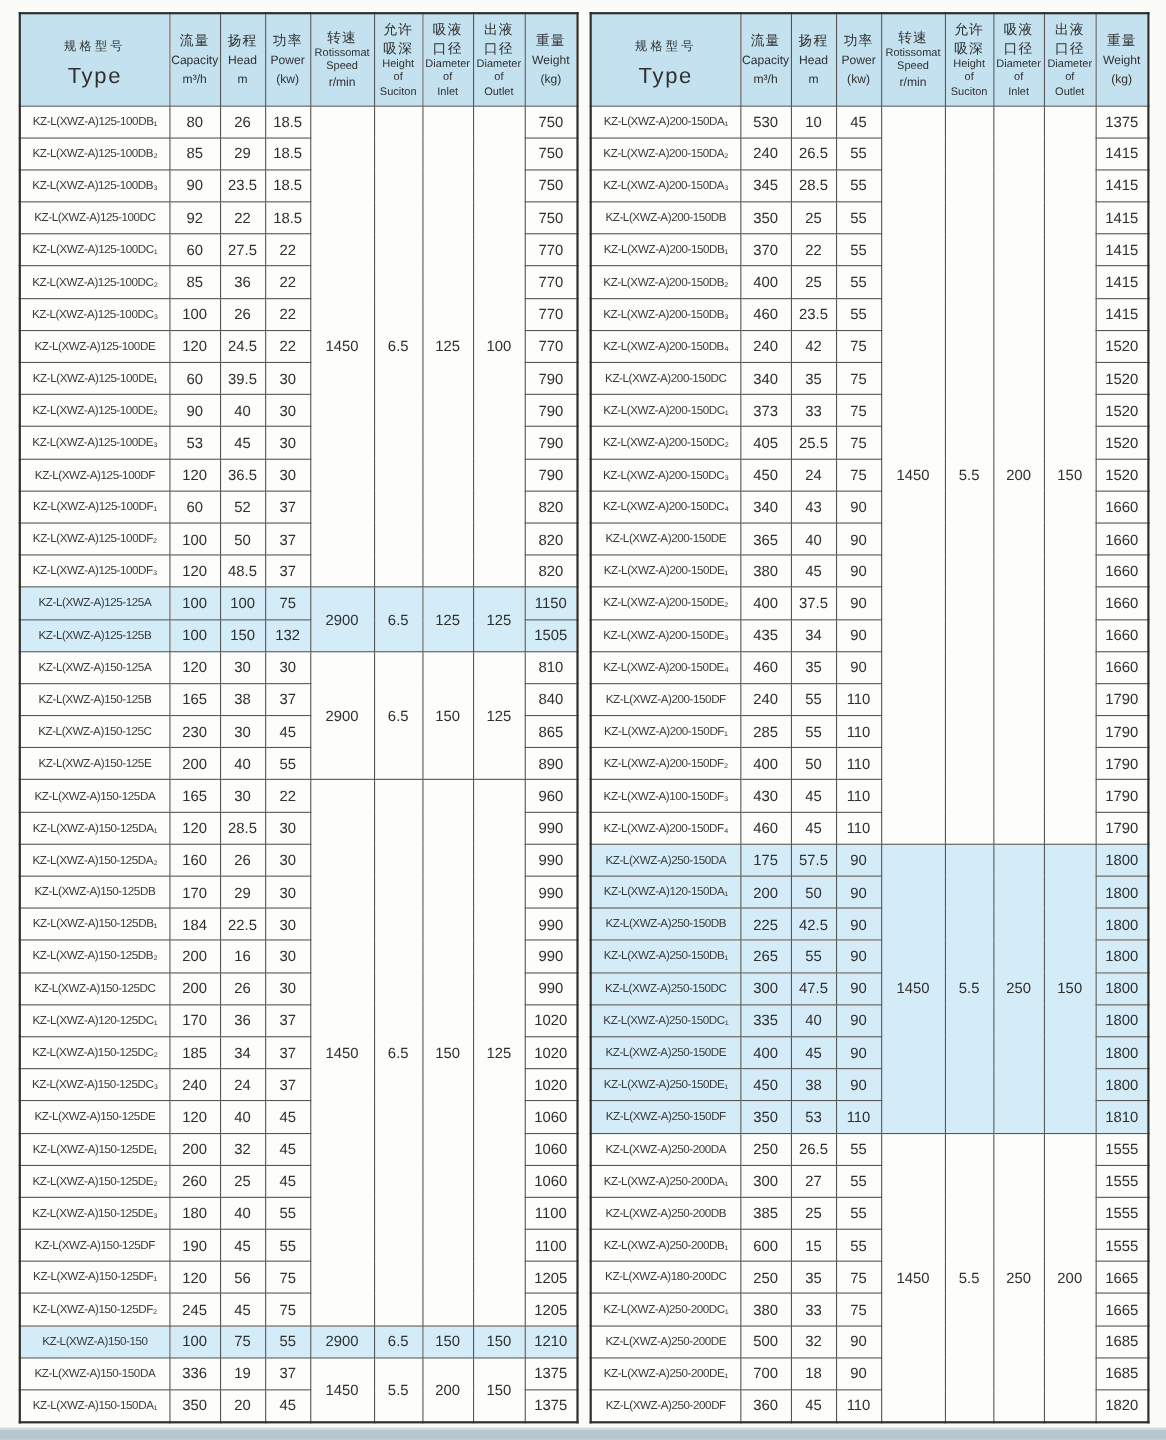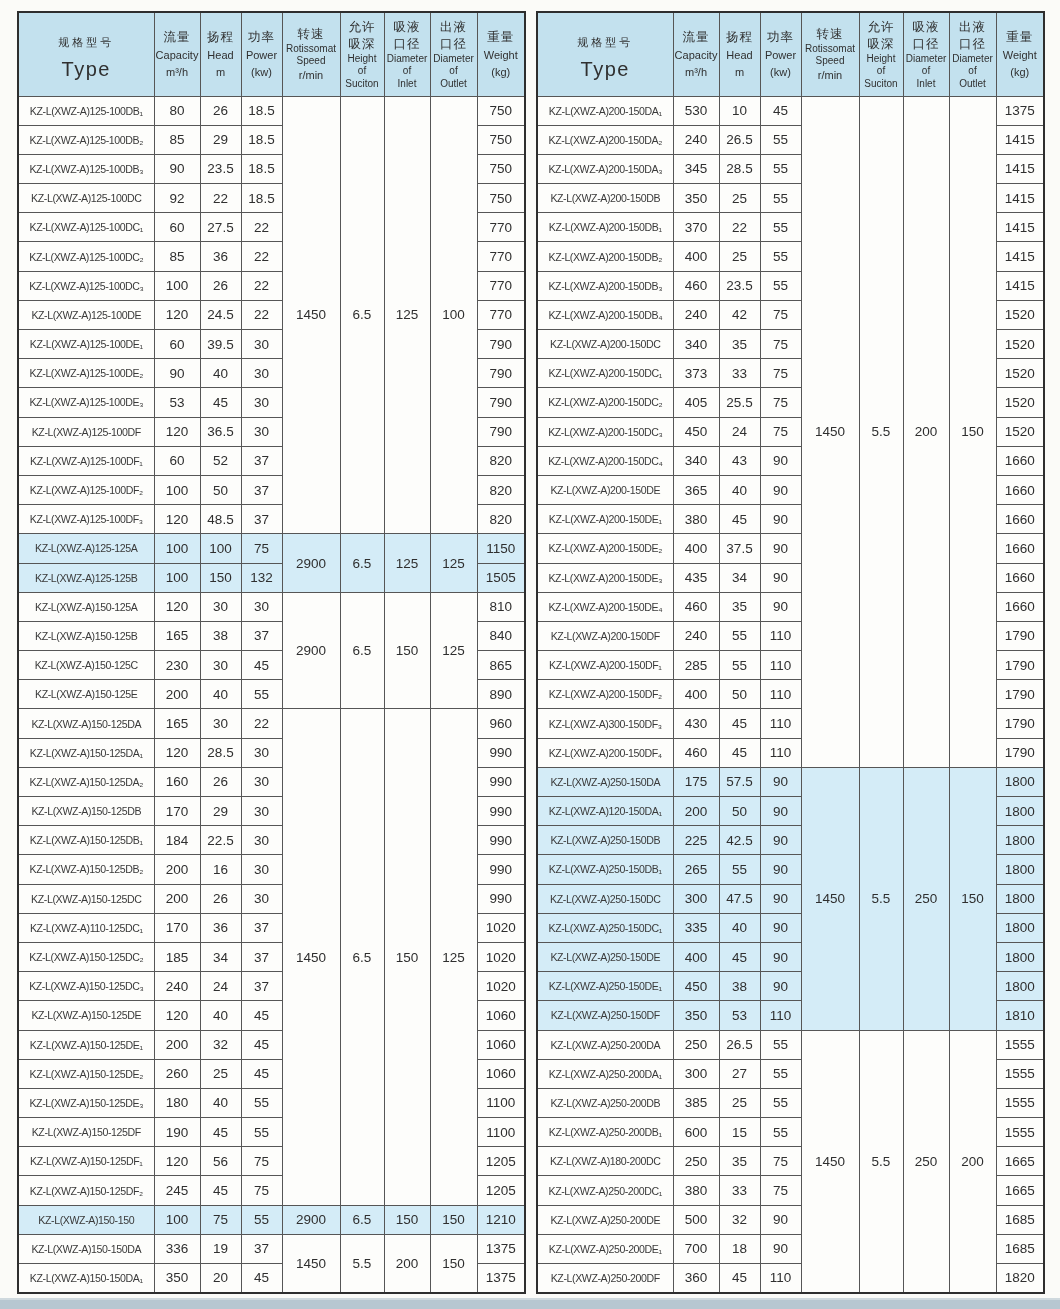--- a/index.html
+++ b/index.html
@@ -694,7 +694,7 @@
             <td class="num">1790</td>
           </tr>
           <tr>
-            <td class="model">KZ-L(XWZ-A)300-150DF₃</td>
+            <td class="model">KZ-L(XWZ-A)100-150DF₃</td>
             <td class="num">430</td>
             <td class="num">45</td>
             <td class="num">110</td>

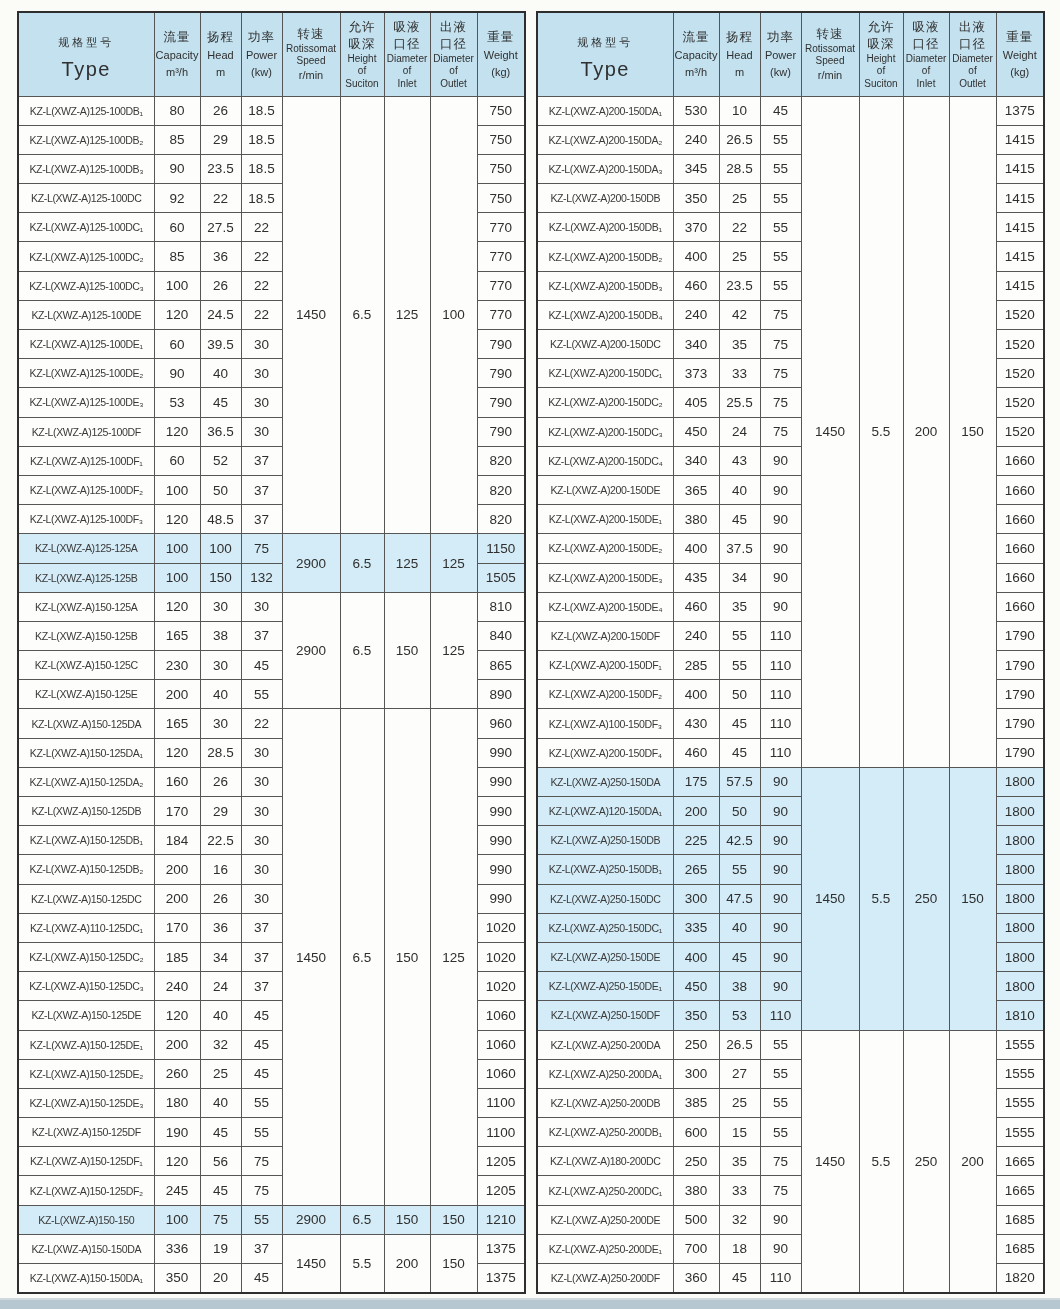--- a/index.html
+++ b/index.html
@@ -356,7 +356,7 @@
             <td class="num">990</td>
           </tr>
           <tr>
-            <td class="model">KZ-L(XWZ-A)110-125DC₁</td>
+            <td class="model">KZ-L(XWZ-A)120-125DC₁</td>
             <td class="num">170</td>
             <td class="num">36</td>
             <td class="num">37</td>

